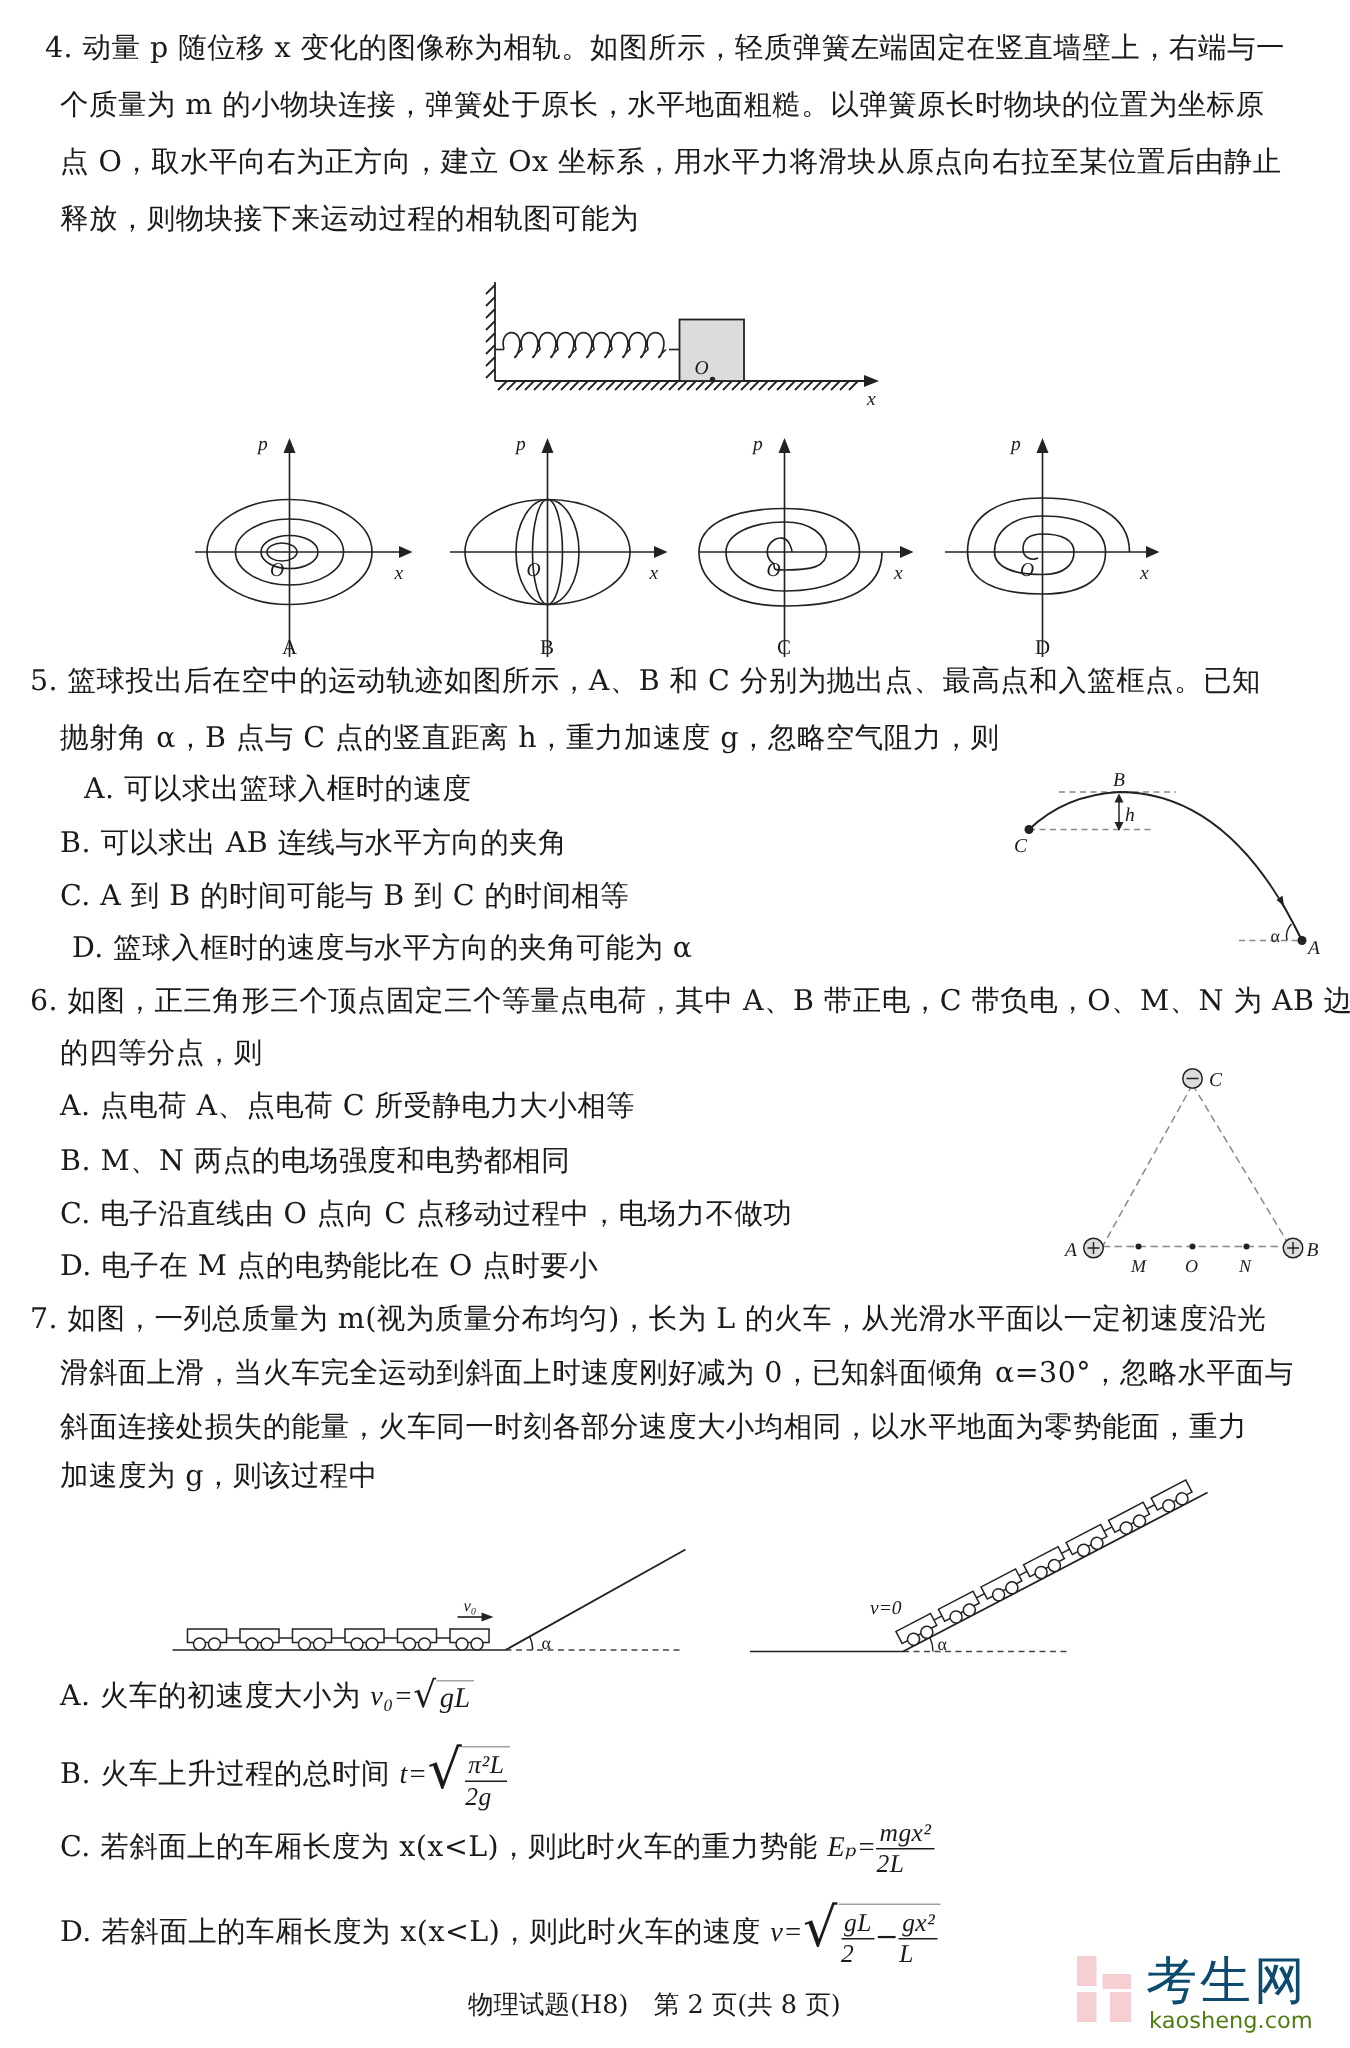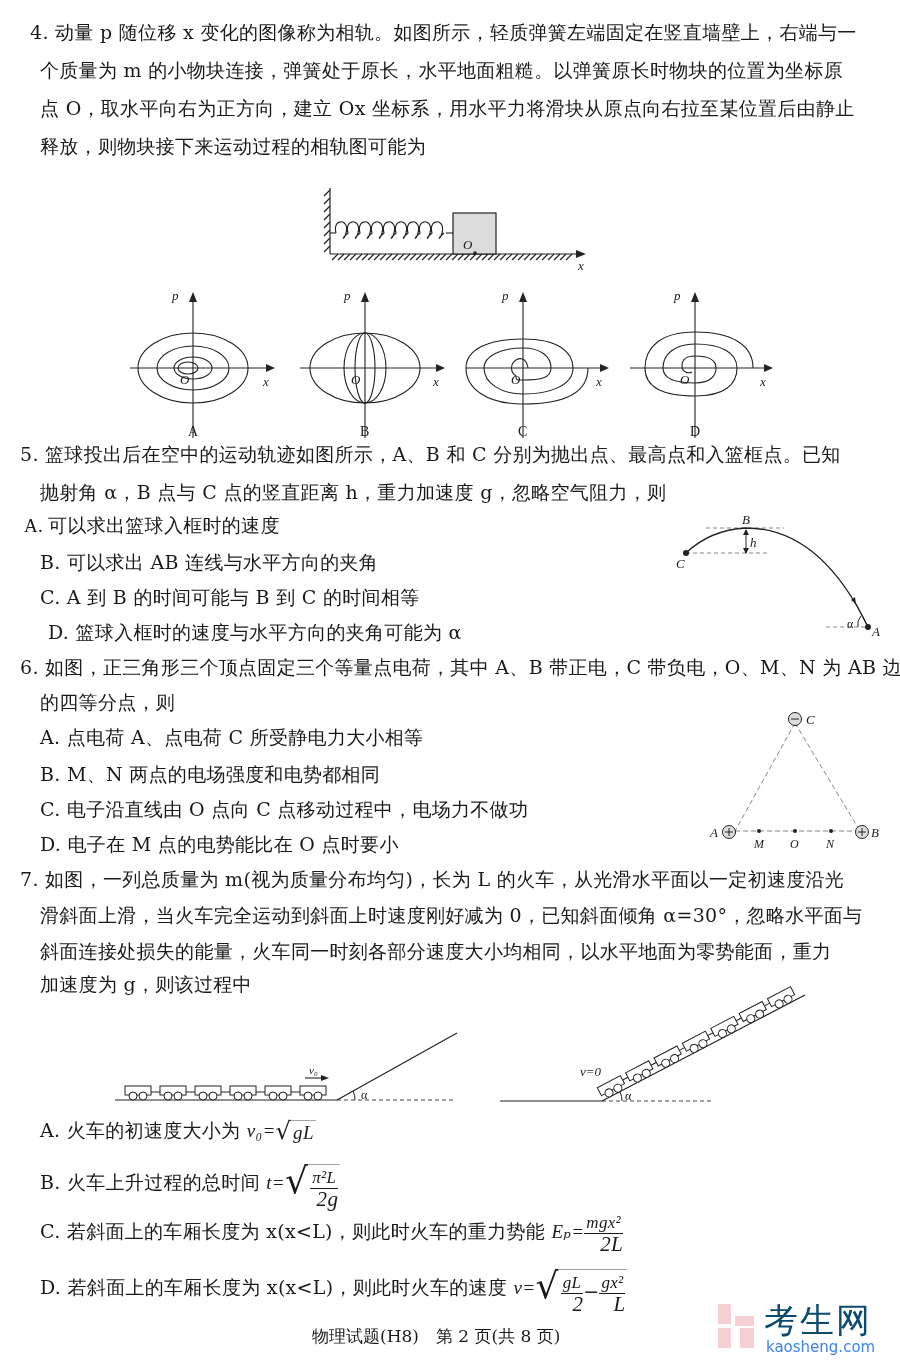--- a/index.html
+++ b/index.html
@@ -163,7 +163,7 @@
 <div>
   <div class="line" style="left:20px; top:442px;">5. 篮球投出后在空中的运动轨迹如图所示，A、B 和 C 分别为抛出点、最高点和入篮框点。已知</div>
   <div class="line" style="left:40px; top:480px;">抛射角 α，B 点与 C 点的竖直距离 h，重力加速度 g，忽略空气阻力，则</div>
-  <div class="line" style="left:24px; top:514px;font-family:Liberation Serif, serif;">A. 可以求出篮球入框时的速度</div>
+  <div class="line" style="left:56px; top:514px;">A. 可以求出篮球入框时的速度</div>
   <div class="line" style="left:40px; top:550px;">B. 可以求出 AB 连线与水平方向的夹角</div>
   <div class="line" style="left:40px; top:585px;">C. A 到 B 的时间可能与 B 到 C 的时间相等</div>
   <div class="line" style="left:48px; top:620px;">D. 篮球入框时的速度与水平方向的夹角可能为 α</div>

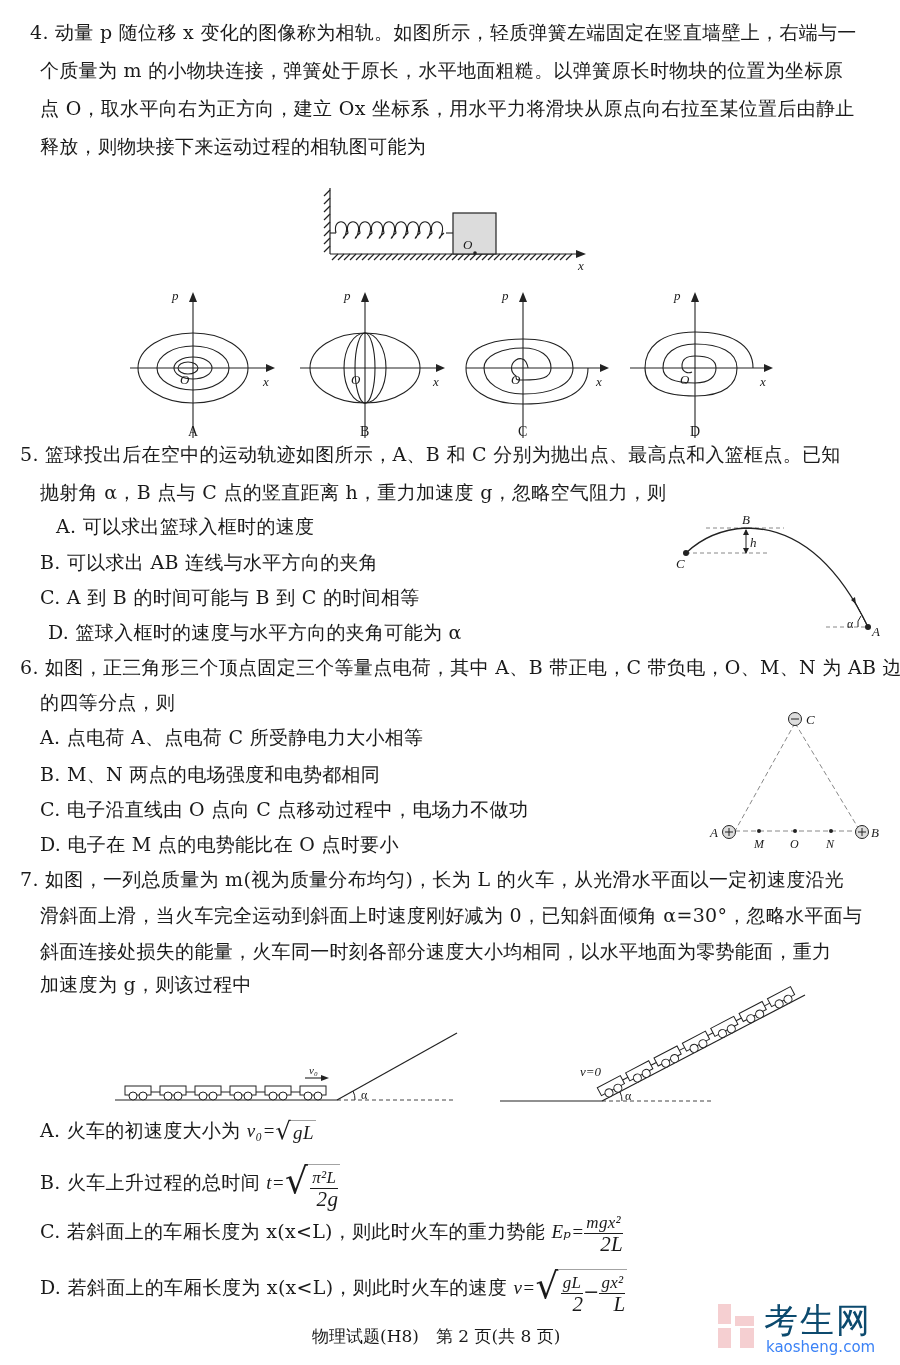--- a/index.html
+++ b/index.html
@@ -17,7 +17,7 @@
   svg text { font-family: "Liberation Serif", serif; fill: #1a1a1a; }
   .footer { position: absolute; left: 312px; top: 1325px; font-size: 17px; white-space: nowrap; }
   .wm { position: absolute; left: 716px; top: 1298px; width: 180px; height: 60px; }
-  .frac { display: inline-block; vertical-align: middle; text-align: right; font-style: italic; font-family: "Liberation Serif", serif; }
+  .frac { display: inline-block; vertical-align: middle; text-align: left; font-style: italic; font-family: "Liberation Serif", serif; }
   .frac .num { display: block; border-bottom: 1px solid #1a1a1a; padding: 0 2px; line-height: 20px; font-size: 17px; }
   .frac .den { display: block; line-height: 20px; font-size: 21px; }
   .sqrt { display: inline-block; vertical-align: middle; }

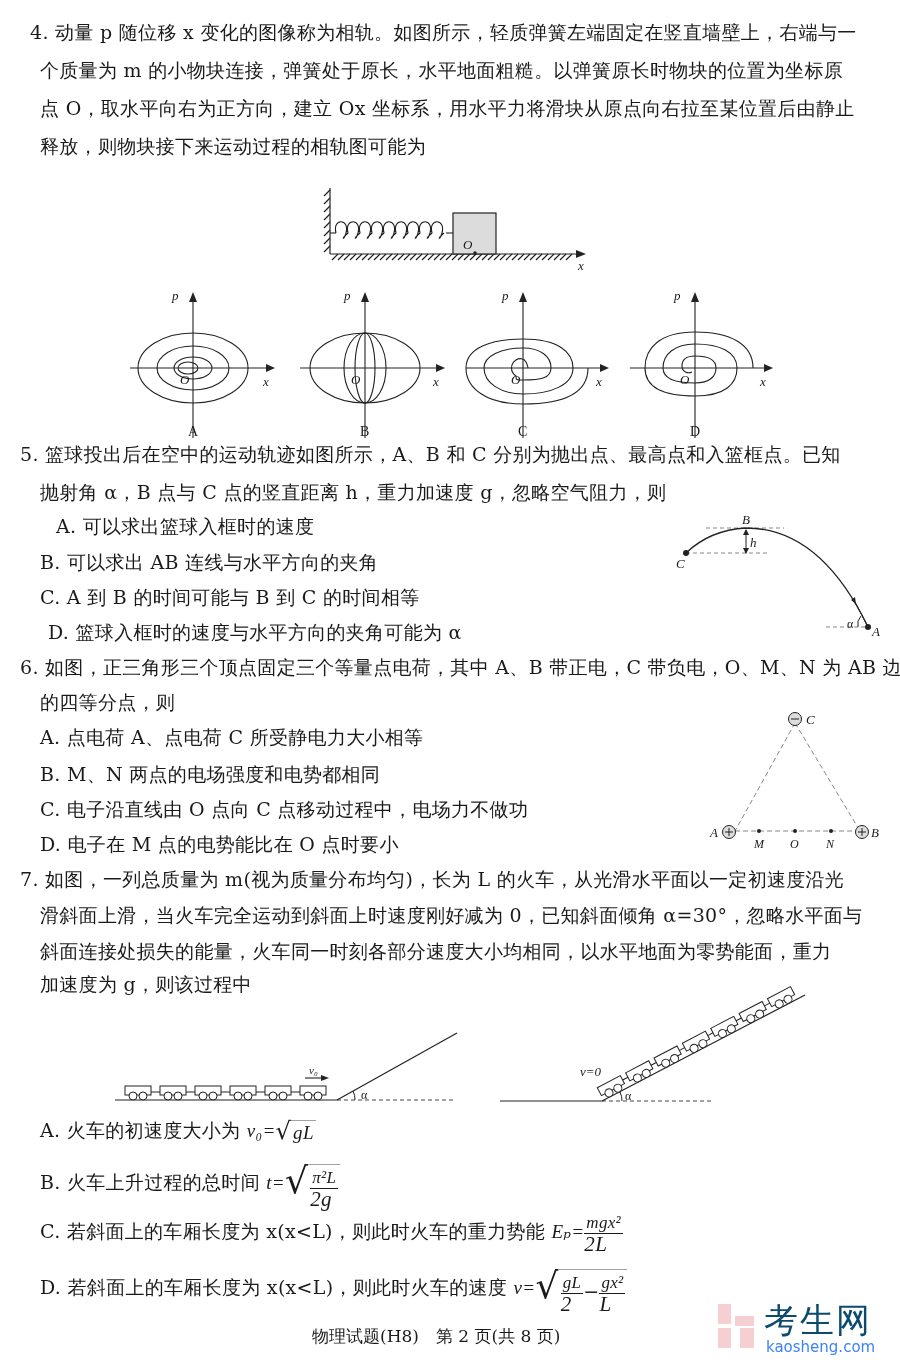--- a/index.html
+++ b/index.html
@@ -19,7 +19,7 @@
   .wm { position: absolute; left: 716px; top: 1298px; width: 180px; height: 60px; }
   .frac { display: inline-block; vertical-align: middle; text-align: left; font-style: italic; font-family: "Liberation Serif", serif; }
   .frac .num { display: block; border-bottom: 1px solid #1a1a1a; padding: 0 2px; line-height: 20px; font-size: 17px; }
-  .frac .den { display: block; line-height: 20px; font-size: 21px; }
+  .frac .den { display: block; line-height: 20px; font-size: 17px; }
   .sqrt { display: inline-block; vertical-align: middle; }
   .sqrt .rad { display: inline-block; border-top: 1px solid #a3a3a3; padding: 0 2px; }
   .radsym { font-size: 24px; font-style: normal; }

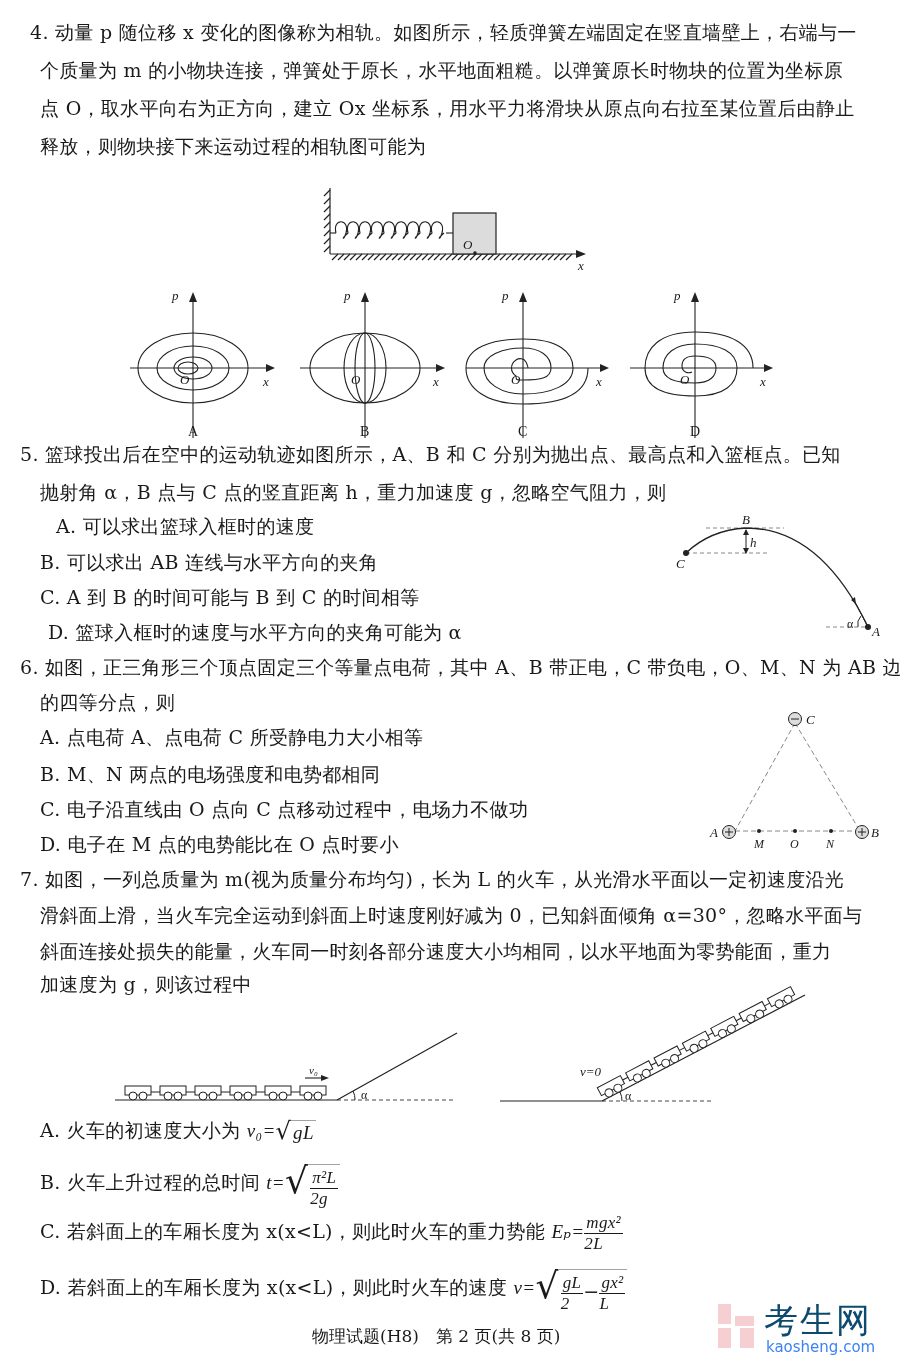--- a/index.html
+++ b/index.html
@@ -361,7 +361,7 @@
     <rect x="24" y="26" width="14" height="20" fill="#f5cfd1"></rect>
   </svg>
   <div style="position:absolute; left:48px; top:0; font-size:34px; color:#0c4a6e; font-family:'DejaVu Sans',sans-serif; letter-spacing:2px;">考生网</div>
-  <div style="position:absolute; left:50px; top:40px; font-size:15px; color:#3b82f6; font-family:'DejaVu Sans',sans-serif;">kaosheng.com</div>
+  <div style="position:absolute; left:50px; top:40px; font-size:15px; color:#4d7c0f; font-family:'DejaVu Sans',sans-serif;">kaosheng.com</div>
 </div>
 
 </body></html>

